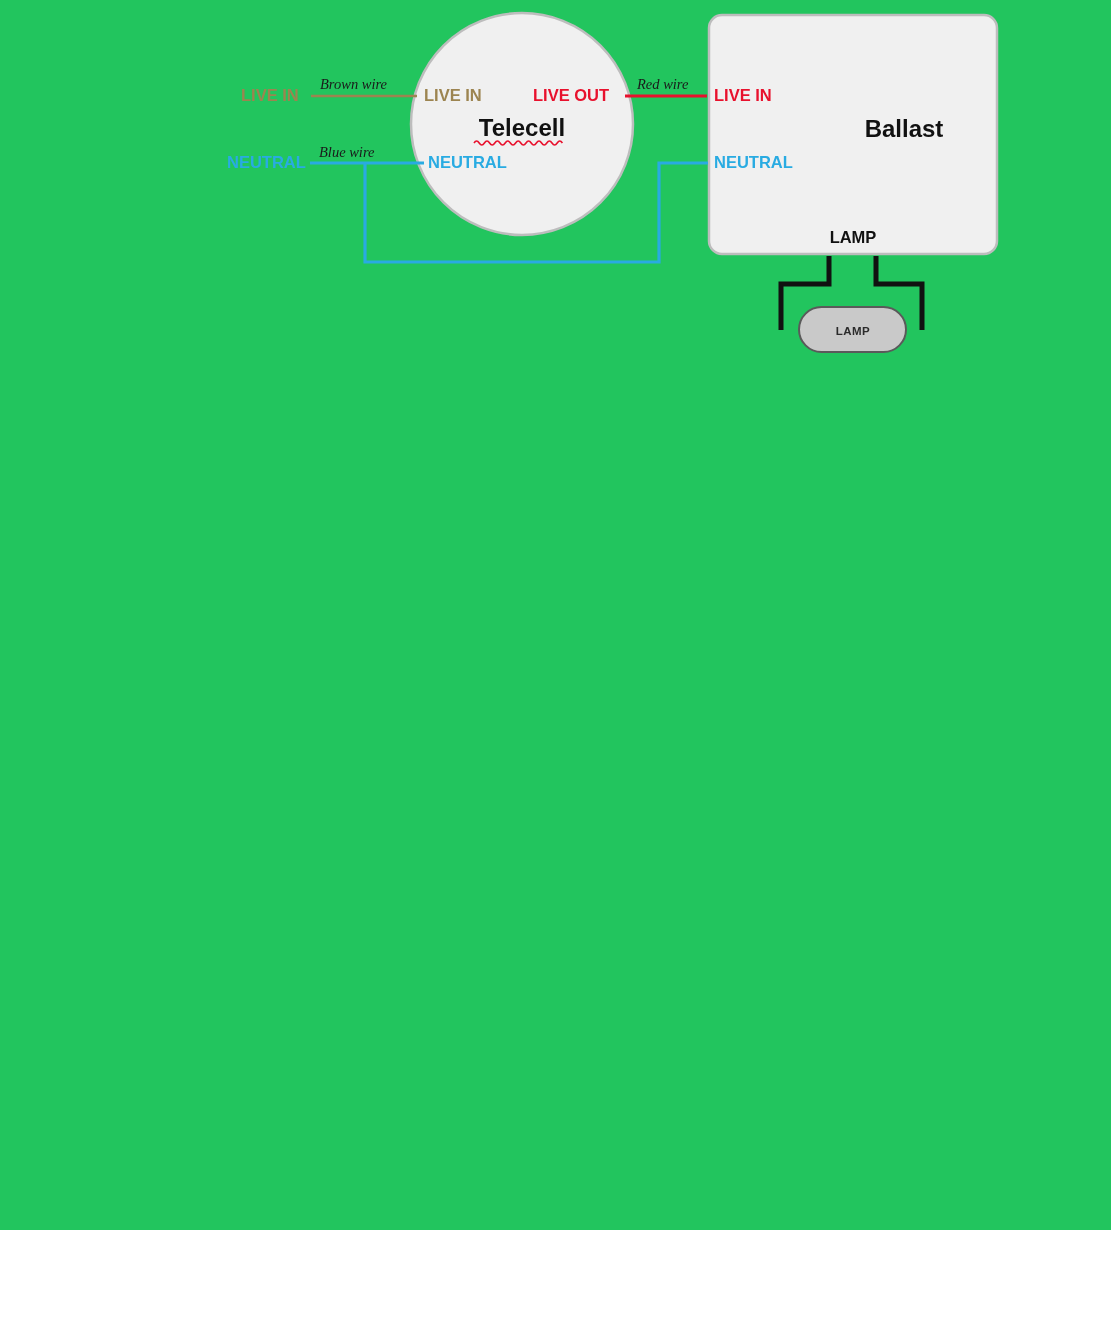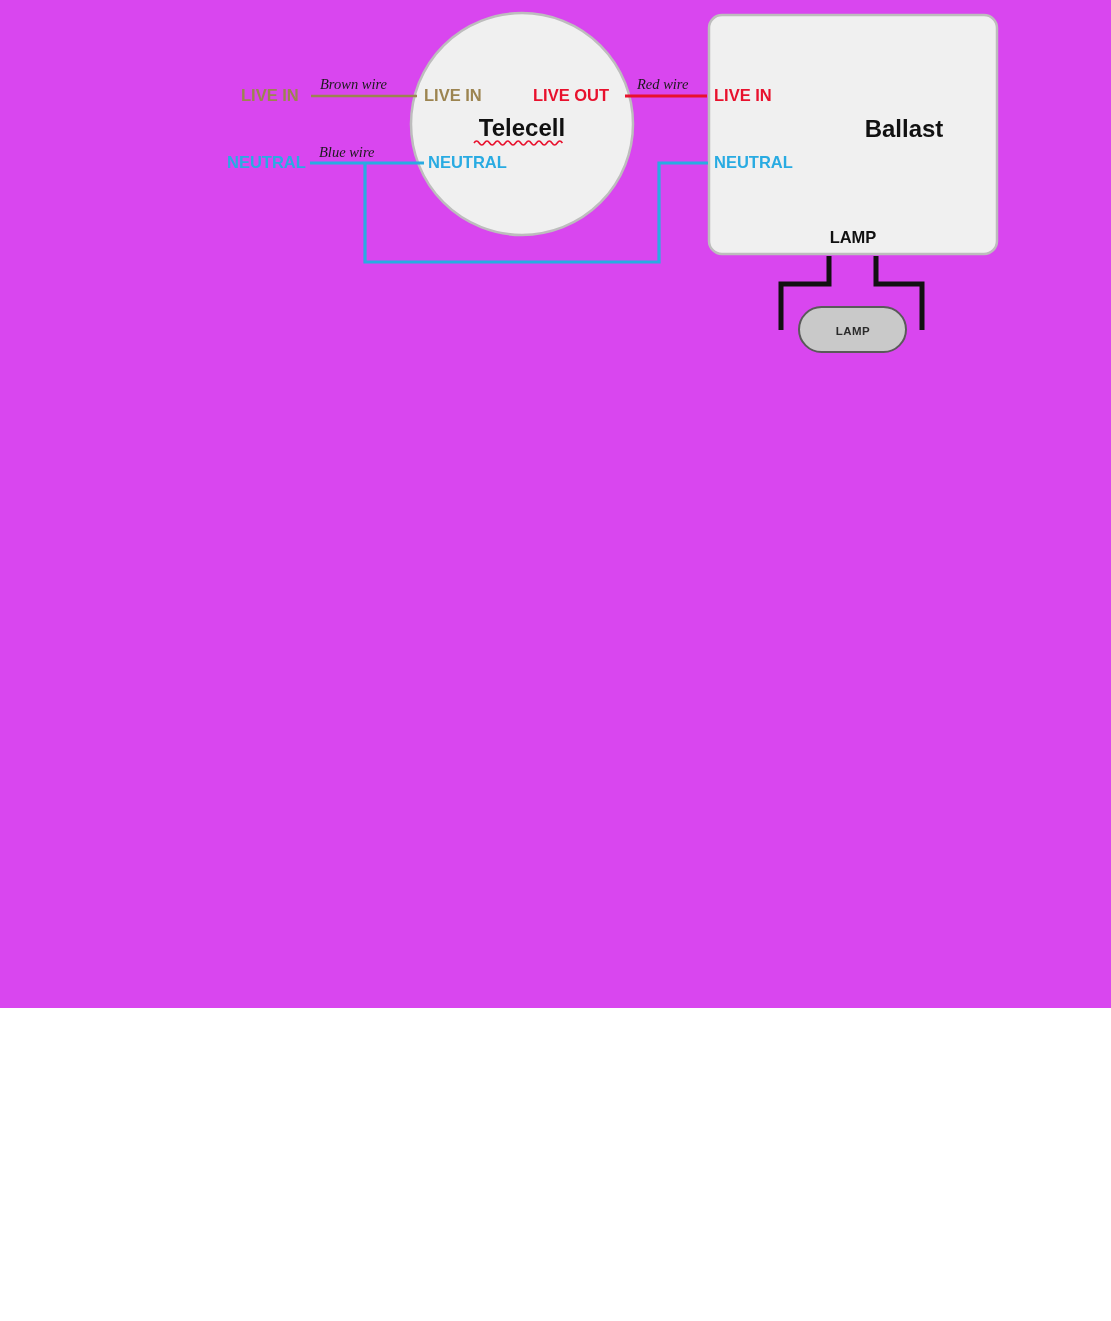--- a/index.html
+++ b/index.html
@@ -14,8 +14,8 @@
   #page {
     position: relative;
     width: 1111px;
-    height: 1008px;
-    background: #d946ef;
+    height: 1230px;
+    background: #22c55e;
     overflow: hidden;
   }
   #diagram-svg {

